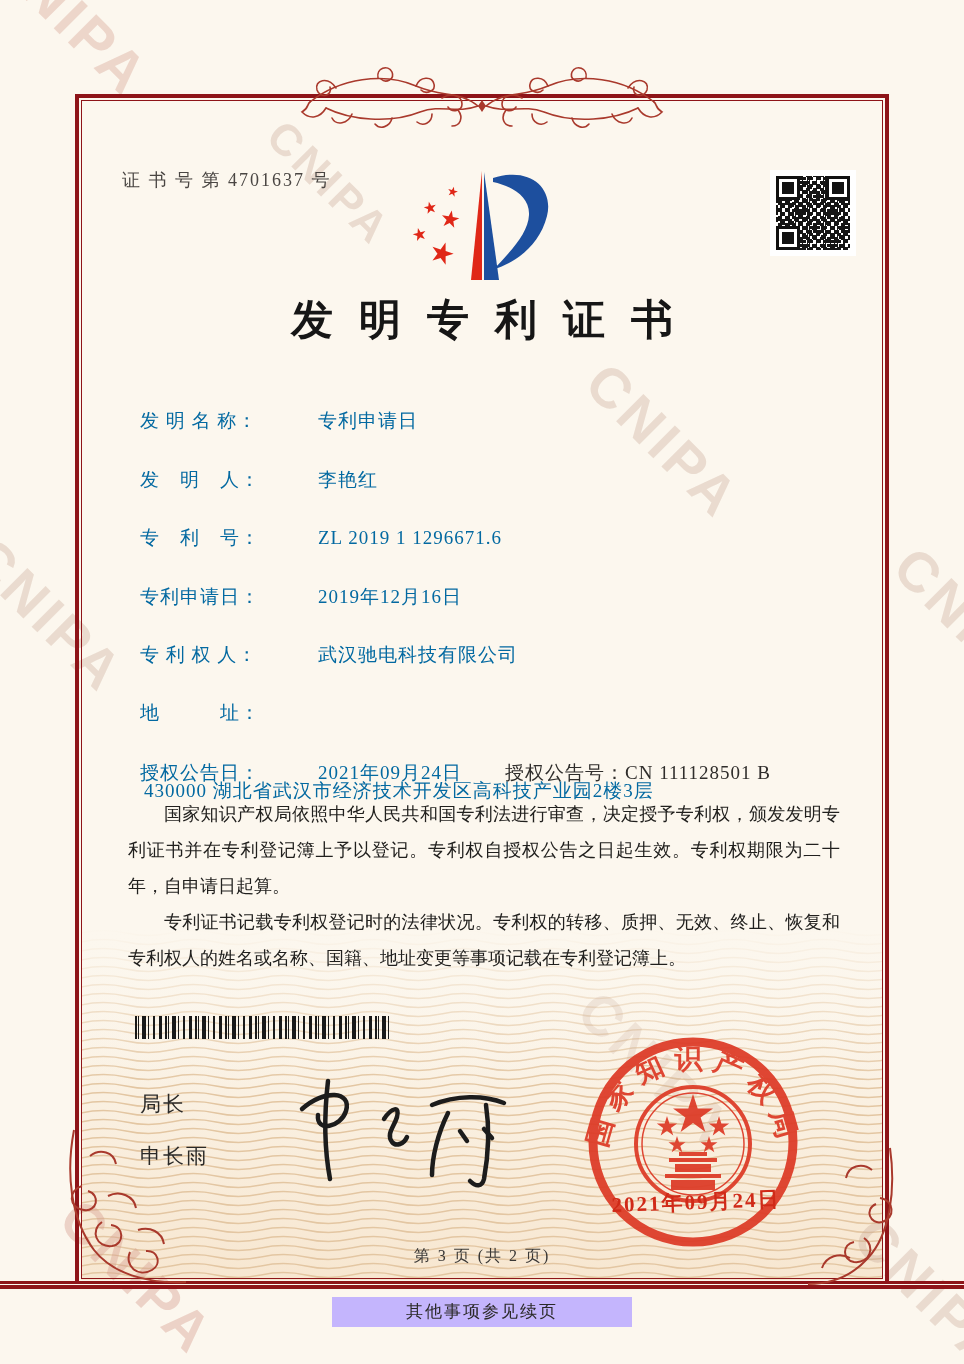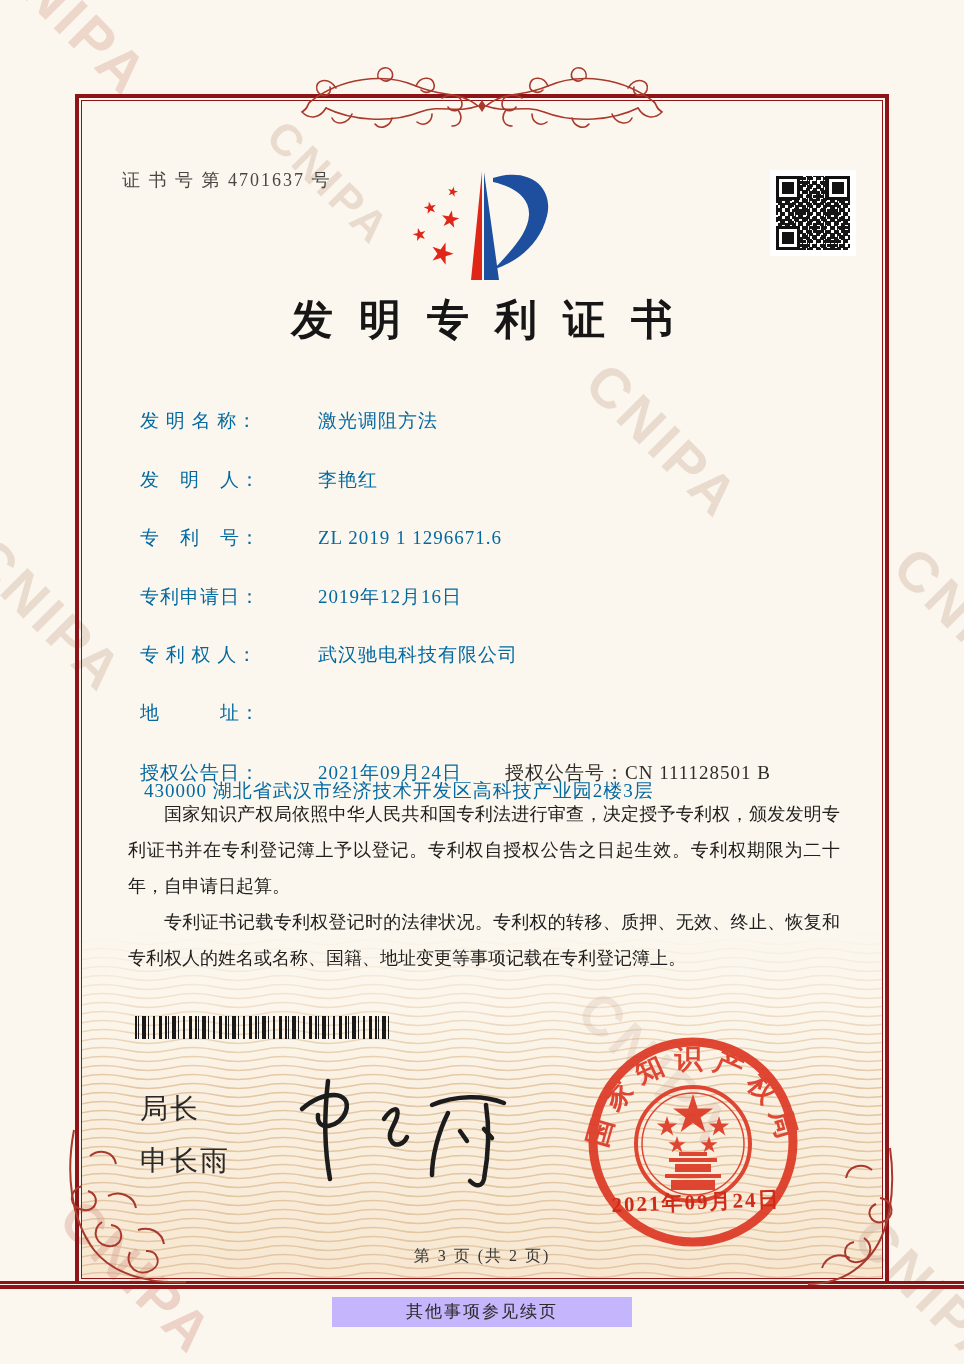--- a/index.html
+++ b/index.html
@@ -185,7 +185,7 @@
 
   <div class="field" style="top:406px;">
     <span class="lbl">发 明 名 称：</span>
-    <span class="val">激光调阻方法</span>
+    <span class="val">专利申请日</span>
   </div>
   <div class="field" style="top:465px;">
     <span class="lbl">发　明　人：</span>

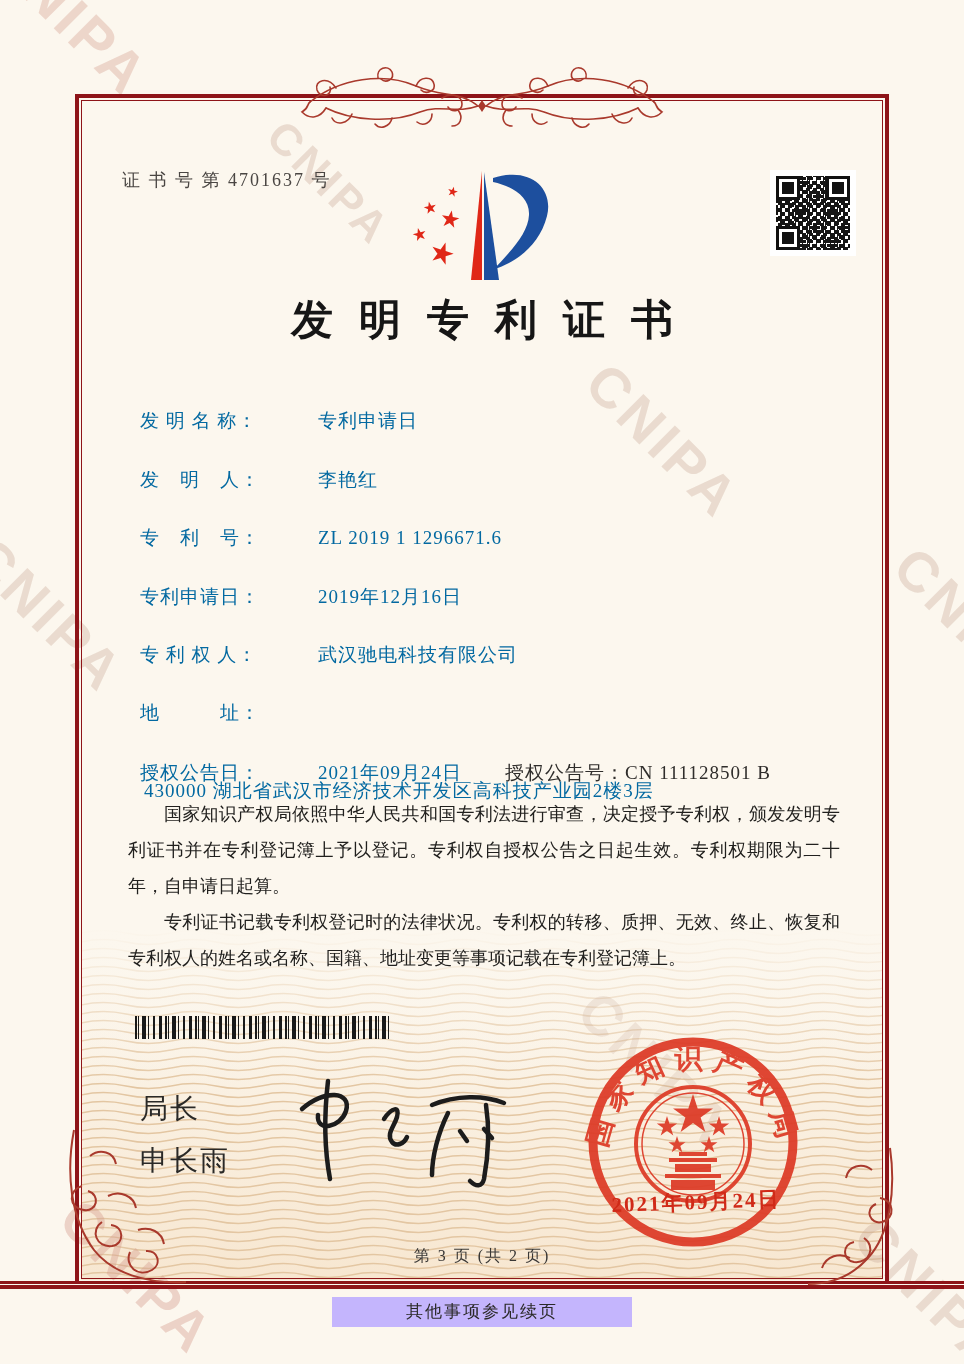--- a/index.html
+++ b/index.html
@@ -60,7 +60,7 @@
         #191919 18px 20px,transparent 20px 24px,#191919 24px 27px,transparent 27px 30px);}
 
   
-  .signer{position:absolute;left:140px;font-size:28px;color:#2a2927;z-index:5;letter-spacing:2px;}
+  .signer{position:absolute;left:140px;font-size:21px;color:#2a2927;z-index:5;letter-spacing:2px;}
   .sig-svg{position:absolute;left:272px;top:1075px;z-index:5;}
 
   

